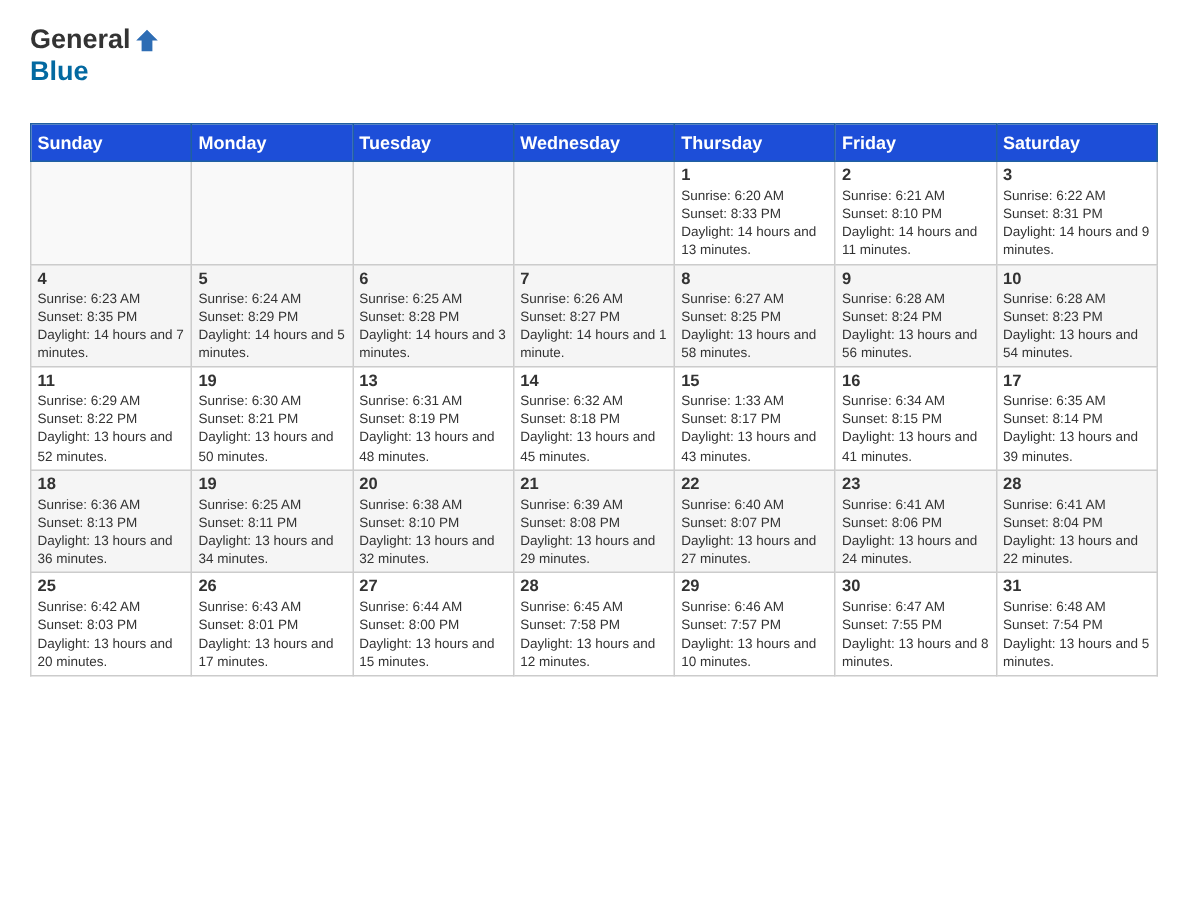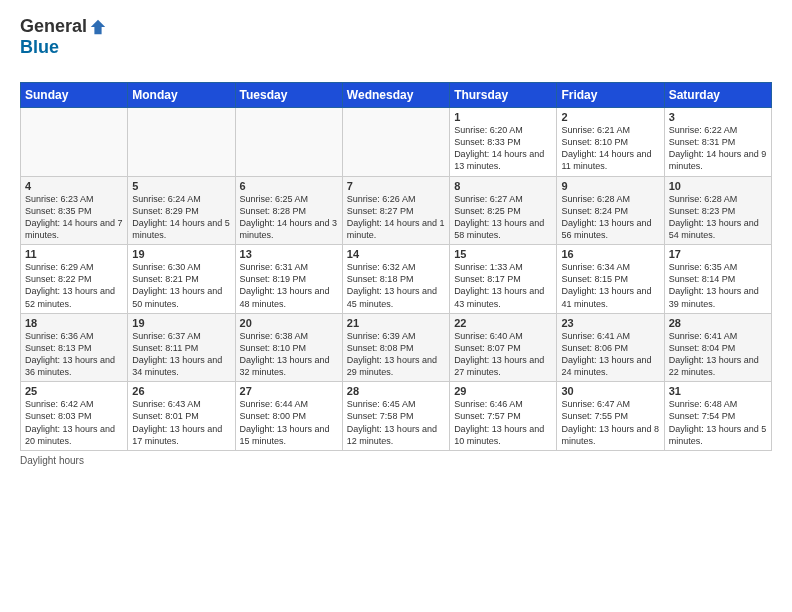--- a/index.html
+++ b/index.html
@@ -276,7 +276,7 @@
           </td>
           <td>
             <span class="day-num">19</span>
-            <div class="day-info">Sunrise: 6:37 AM
+            <div class="day-info">Sunrise: 6:25 AM
 Sunset: 8:11 PM
 Daylight: 13 hours
 and 34 minutes.</div>

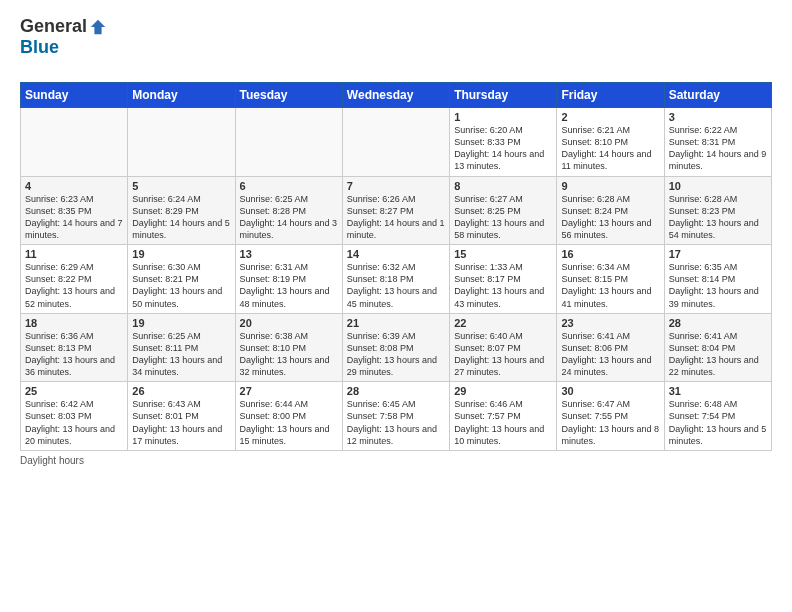--- a/index.html
+++ b/index.html
@@ -371,7 +371,6 @@
       </tbody>
   </table>
 
-  <div class="footer">Daylight hours</div>
 </div>
 
 </body></html>

